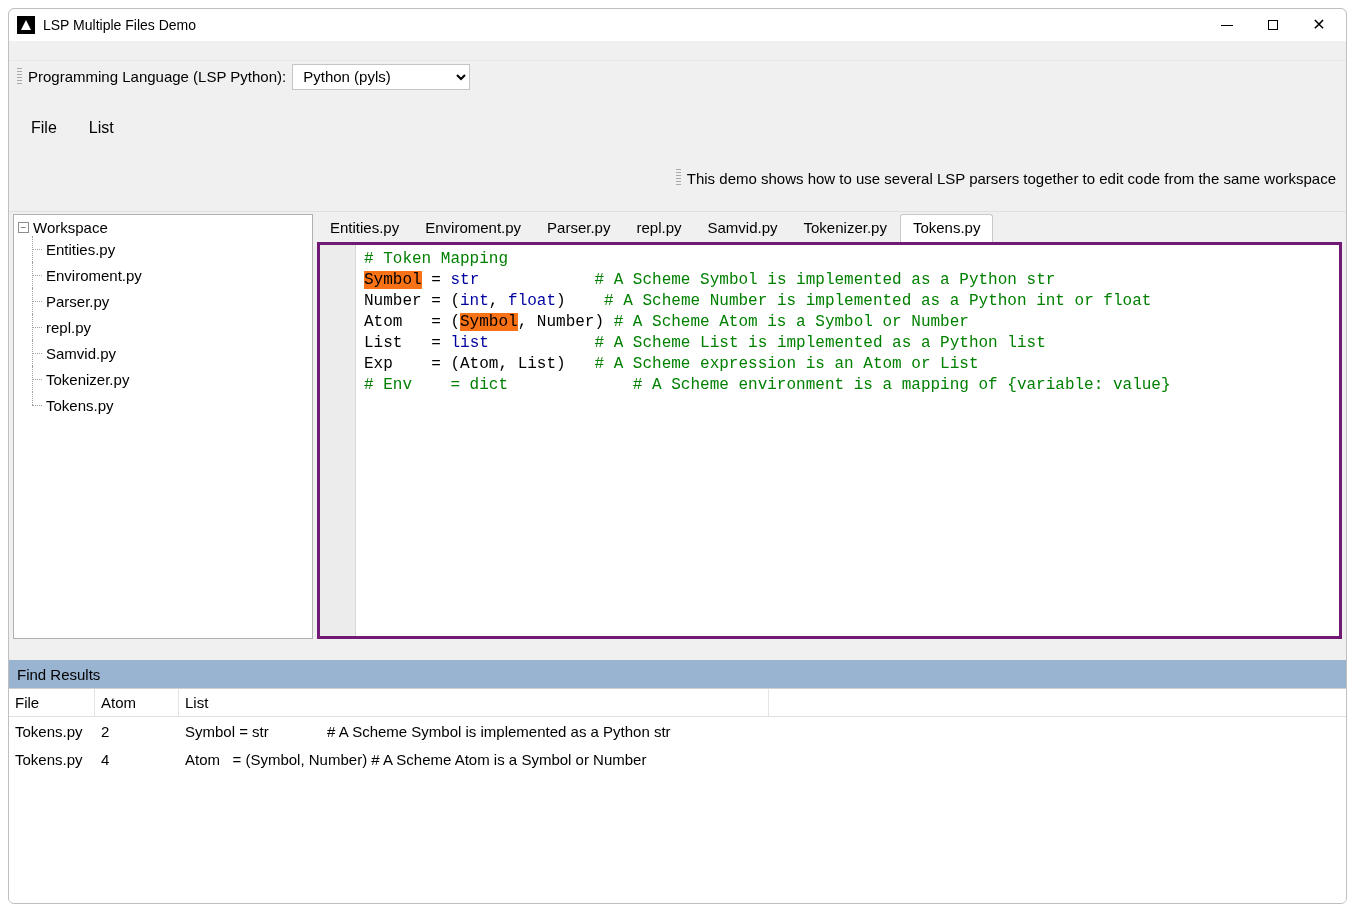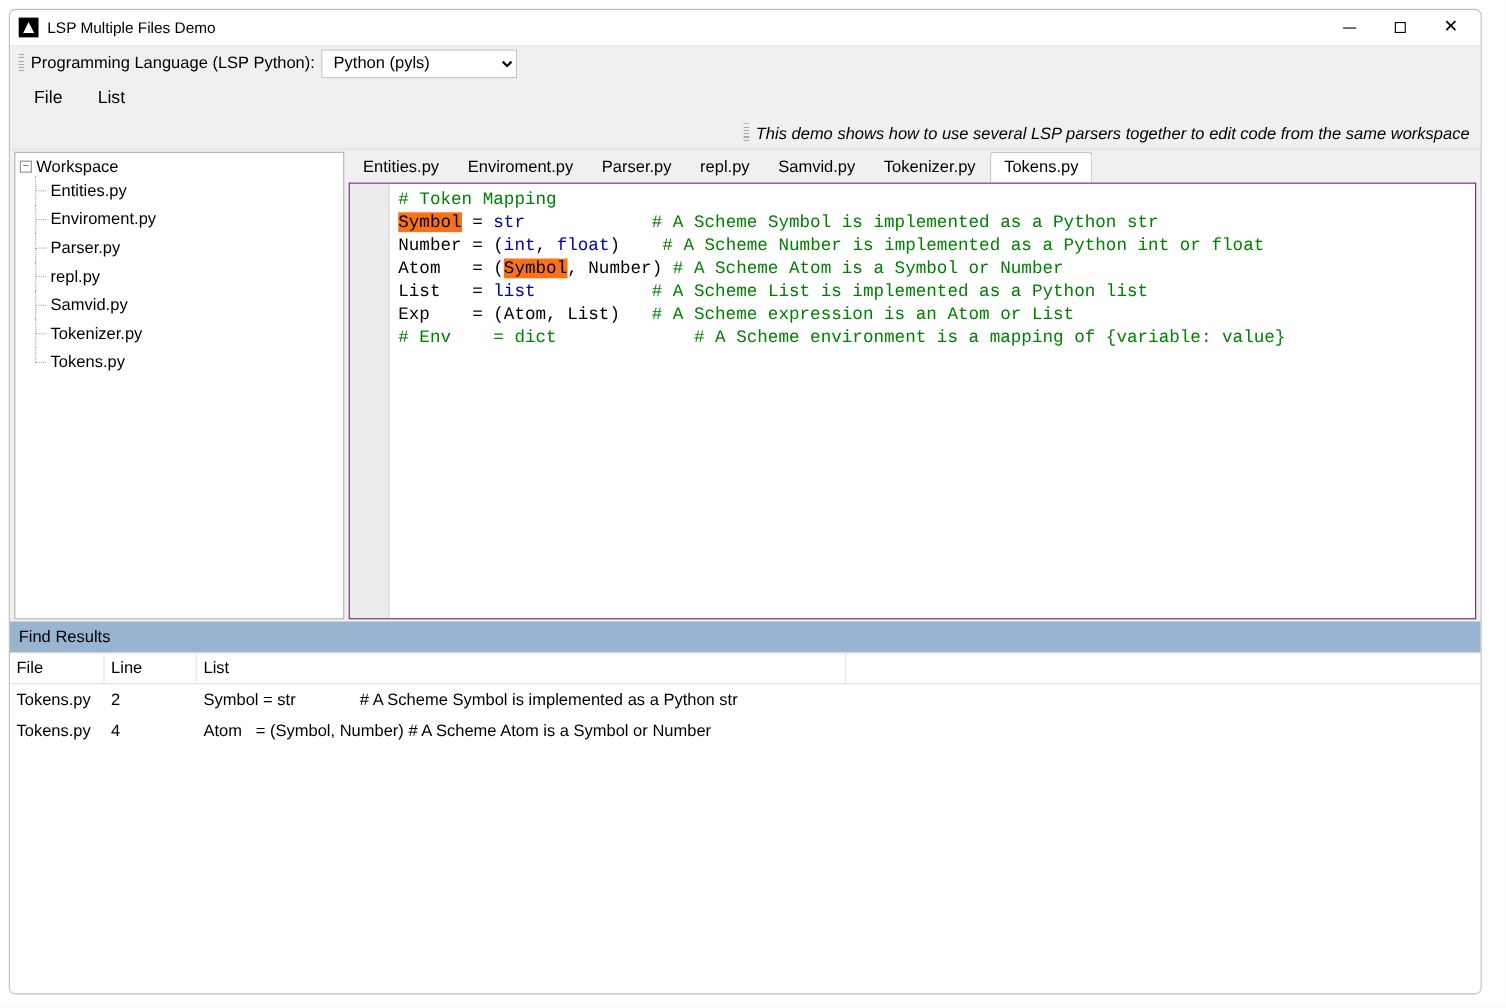--- a/index.html
+++ b/index.html
@@ -21,6 +21,7 @@
   display: flex;
   flex-direction: column;
   overflow: hidden;
+  gap: 19px;
 }
 .titlebar {
   height: 32px;

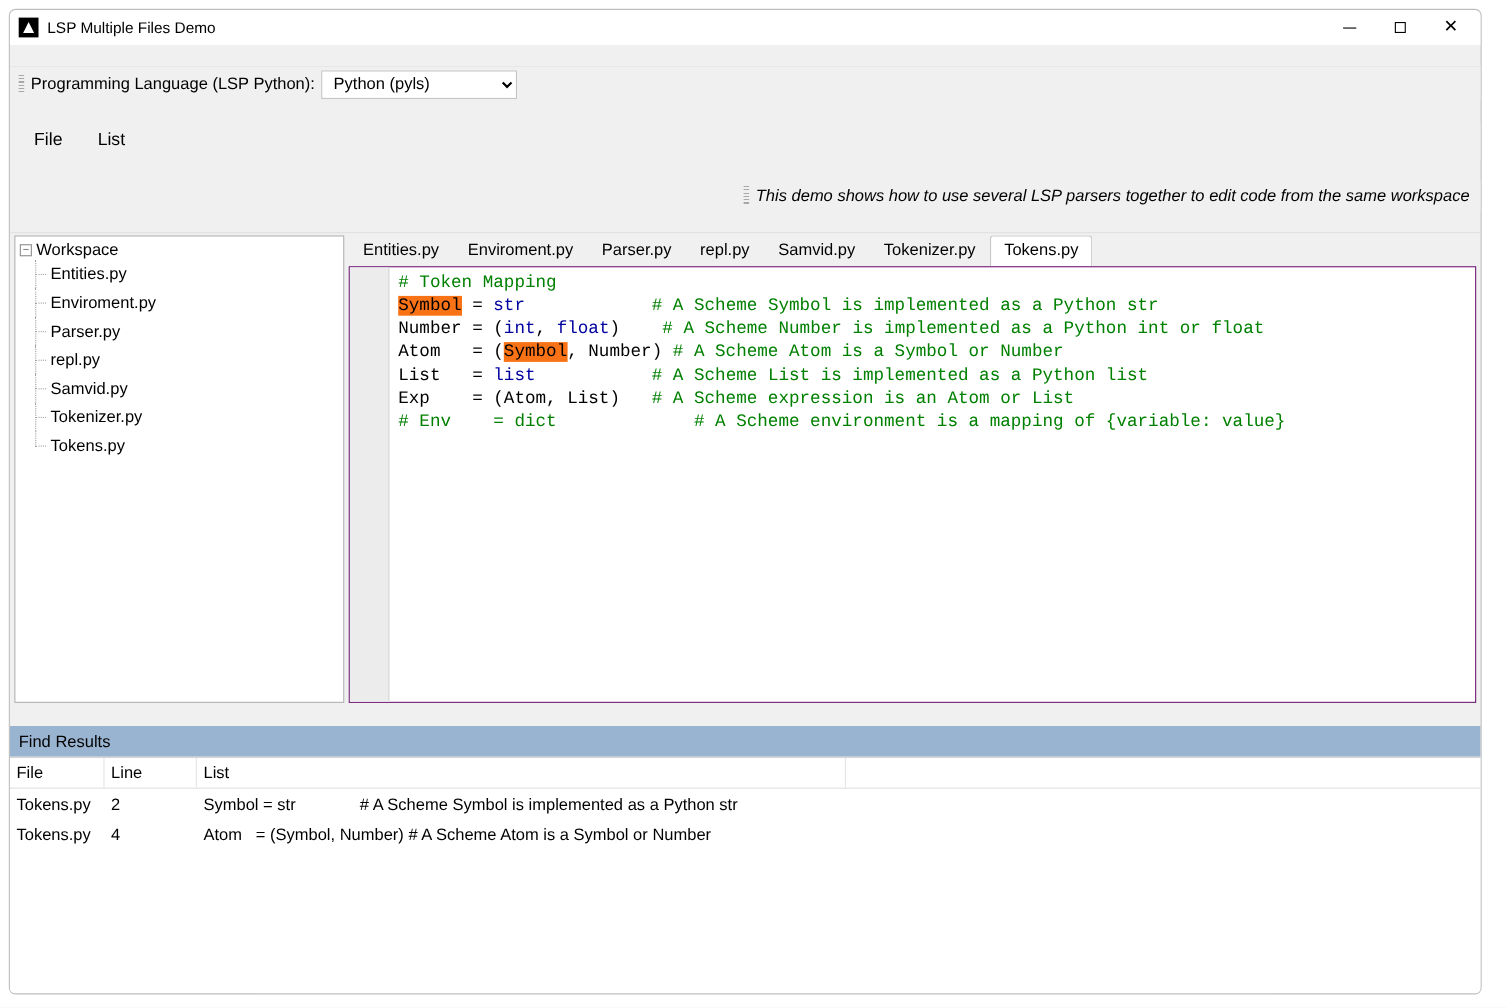--- a/index.html
+++ b/index.html
@@ -89,7 +89,6 @@
   padding: 0 10px;
   font-size: 15px;
   background: #f0f0f0;
-  font-style: italic;
 }
 .info-row .spacer { flex: 1; }
 .main-split {

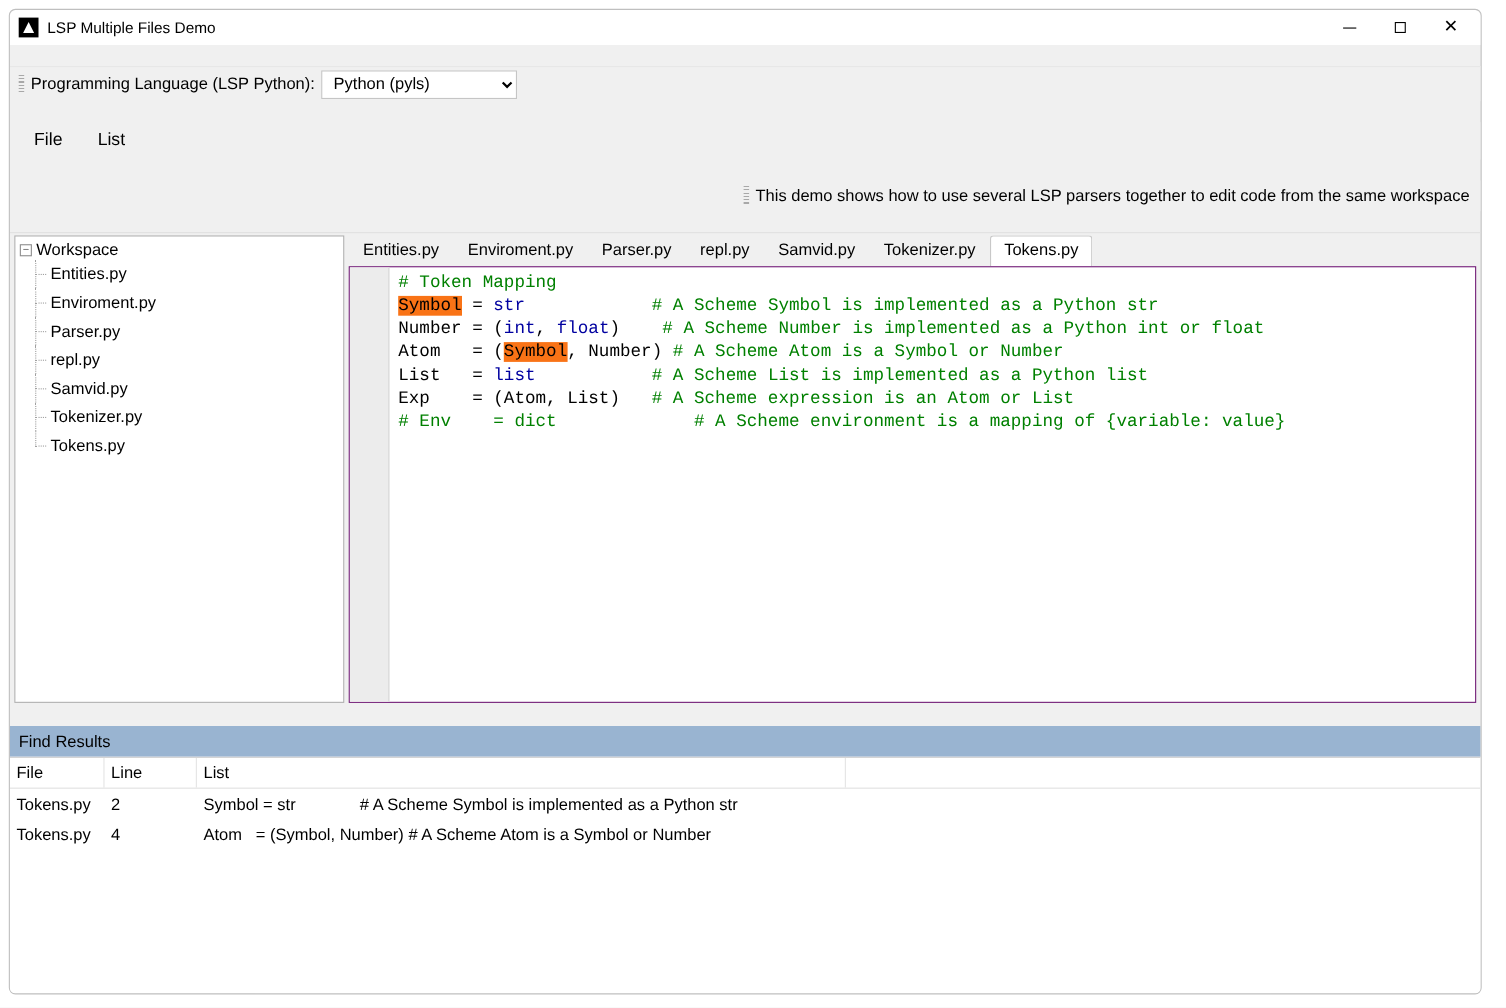--- a/index.html
+++ b/index.html
@@ -158,7 +158,7 @@
 .editor {
   flex: 1;
   background: #fff;
-  border: 1px solid #701a75;
+  border: 3px solid #701a75;
   display: flex;
   font-family: Consolas, "Courier New", monospace;
   font-size: 16px;

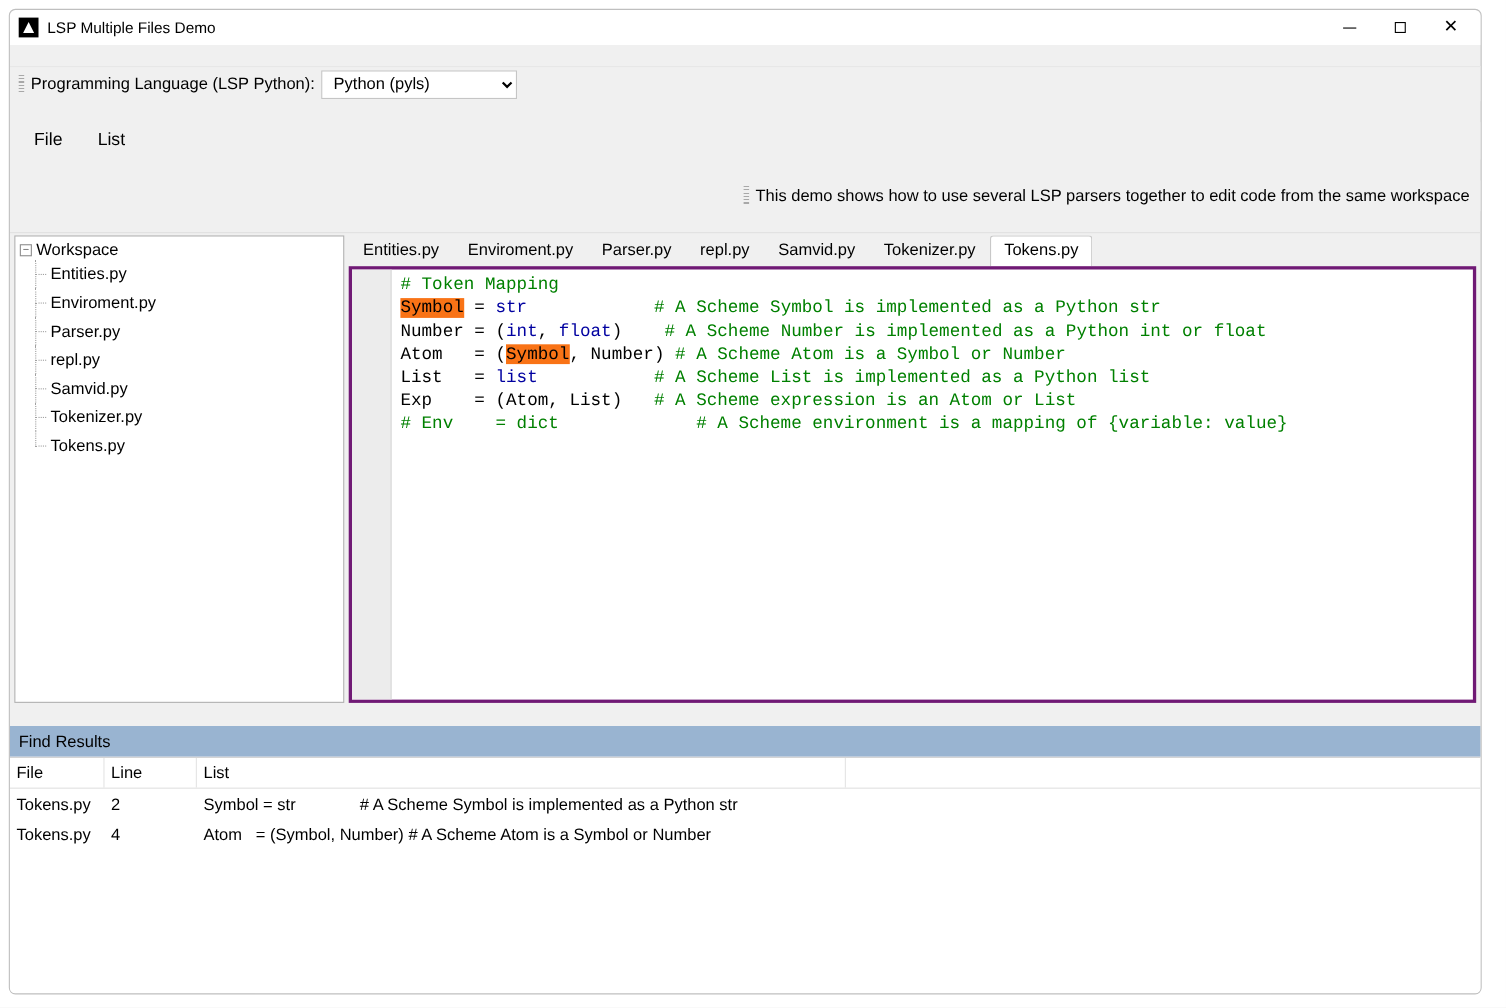--- a/index.html
+++ b/index.html
@@ -286,7 +286,7 @@
     <div class="find-table">
       <div class="find-row header">
         <div class="col col-file">File</div>
-        <div class="col col-line">Line</div>
+        <div class="col col-line">Atom</div>
         <div class="col col-code">List</div>
         <div style="flex:1"></div>
       </div>

